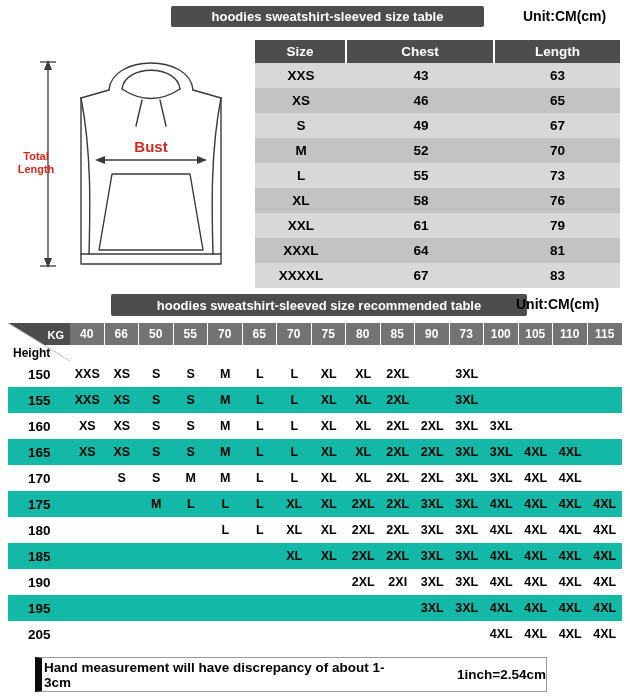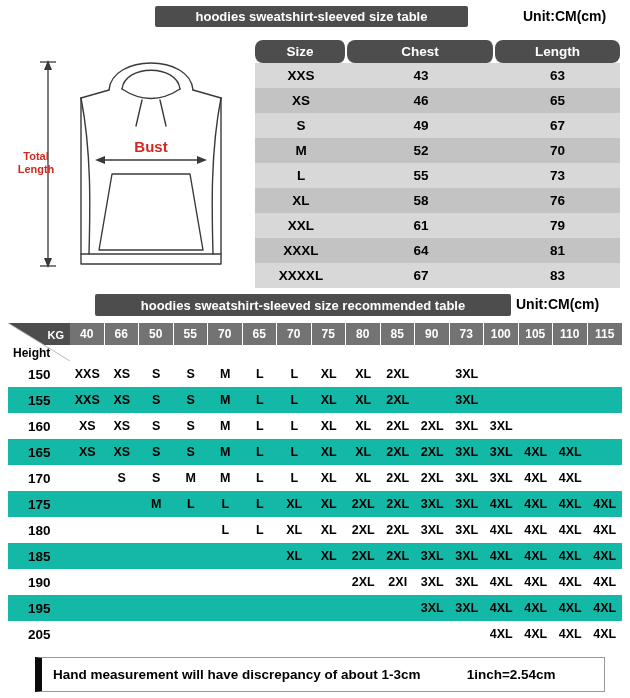--- a/index.html
+++ b/index.html
@@ -9,7 +9,7 @@
 
   .bar { position:absolute; background:#4d4d4d; color:#fff; font-weight:bold;
          font-size:13px; display:flex; align-items:center; justify-content:center;
-         border-radius:2px; }
+         border-radius:2px;margin-left:16px; }
   #bar1 { left:155px; top:6px;  width:313px; height:21px; }
   #bar2 { left:95px;  top:294px; width:416px; height:22px; }
   .unit { position:absolute; font-weight:bold; font-size:14px; }

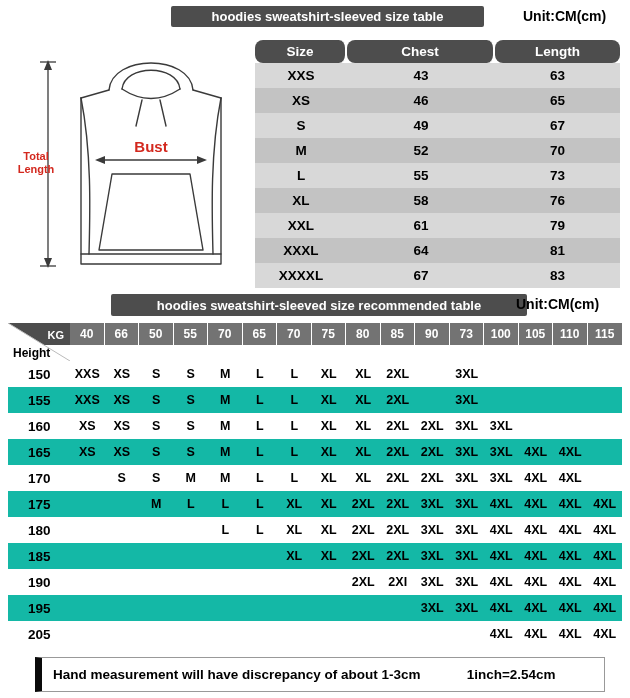--- a/index.html
+++ b/index.html
@@ -25,7 +25,7 @@
   .t1-header { display:grid; grid-template-columns:92px 148px 125px; }
   .t1-hcell { height:23px; background:#4d4d4d; color:#fff; font-size:13.5px;
               display:flex; align-items:center; justify-content:center;
-              border-right:2px solid #fff;border-radius:8px; }
+              border-right:2px solid #fff; }
   .t1-hcell:last-child { border-right:none; }
   .t1-row { display:grid; grid-template-columns:92px 148px 125px; height:25px; }
   .t1-cell { display:flex; align-items:center; justify-content:center; font-size:13.5px; }

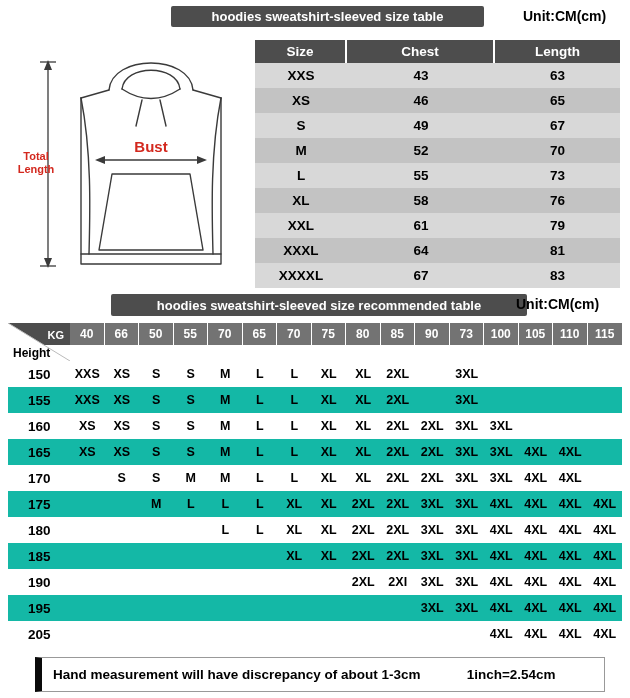--- a/index.html
+++ b/index.html
@@ -47,9 +47,9 @@
   .t2-cell { text-align:center; font-size:12.5px; white-space:nowrap; }
 
   
-  .footer { position:absolute; left:35px; top:657px; width:570px; height:35px;
+  .footer { position:absolute; left:35px; top:657px; width:512px; height:35px;
             border:1px solid #999; border-left:7px solid #0a0a0a; background:#fff;
-            display:flex; align-items:center; gap:46px; padding-left:11px;
+            display:flex; align-items:center; gap:46px; padding-left:2px;
             font-weight:bold; font-size:13.5px; }
 </style>
 </head>

